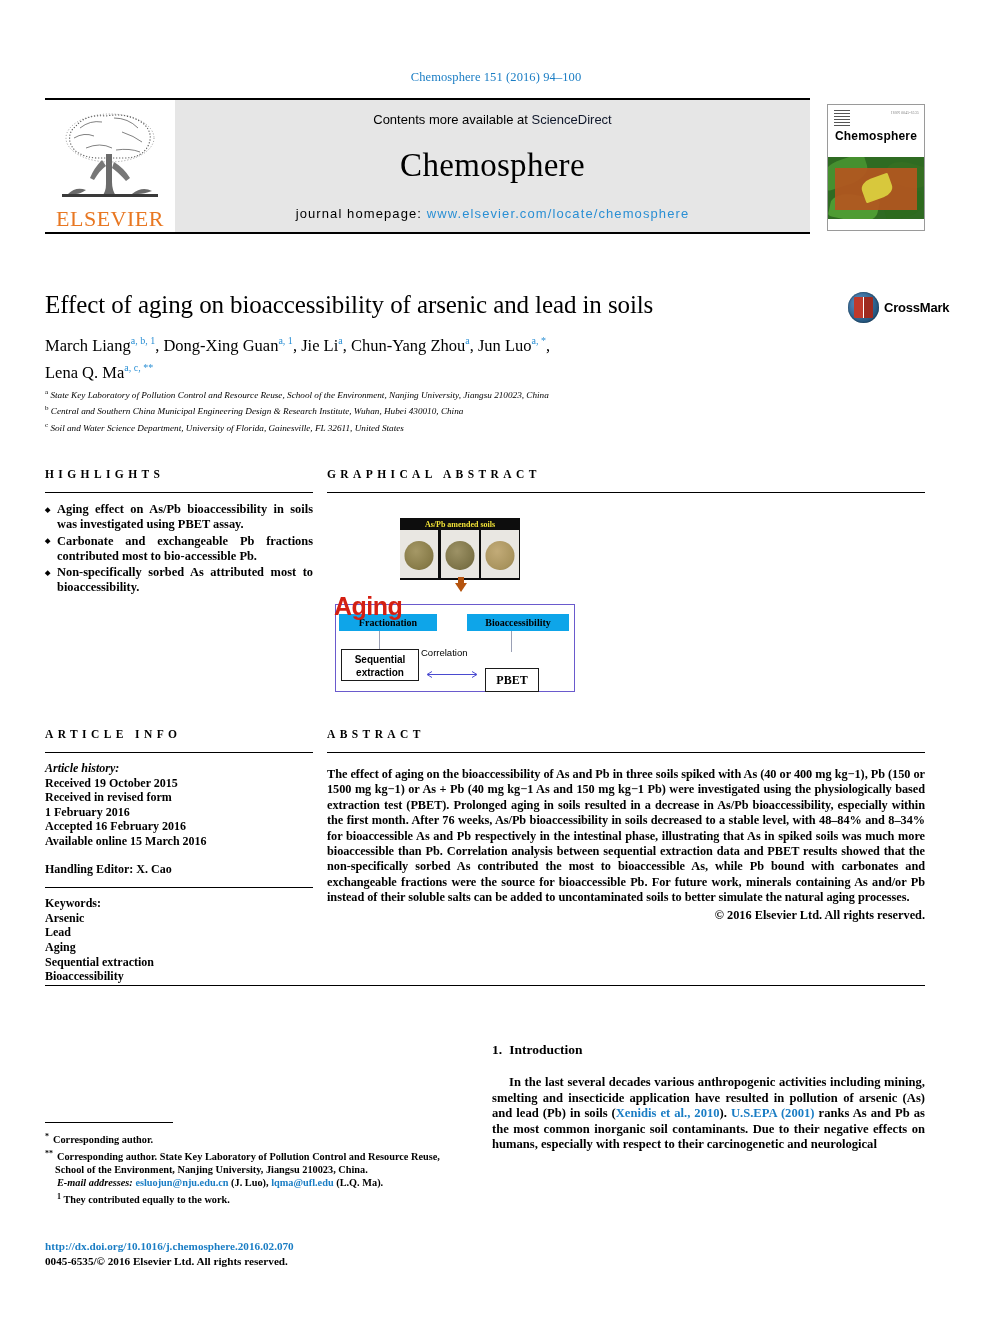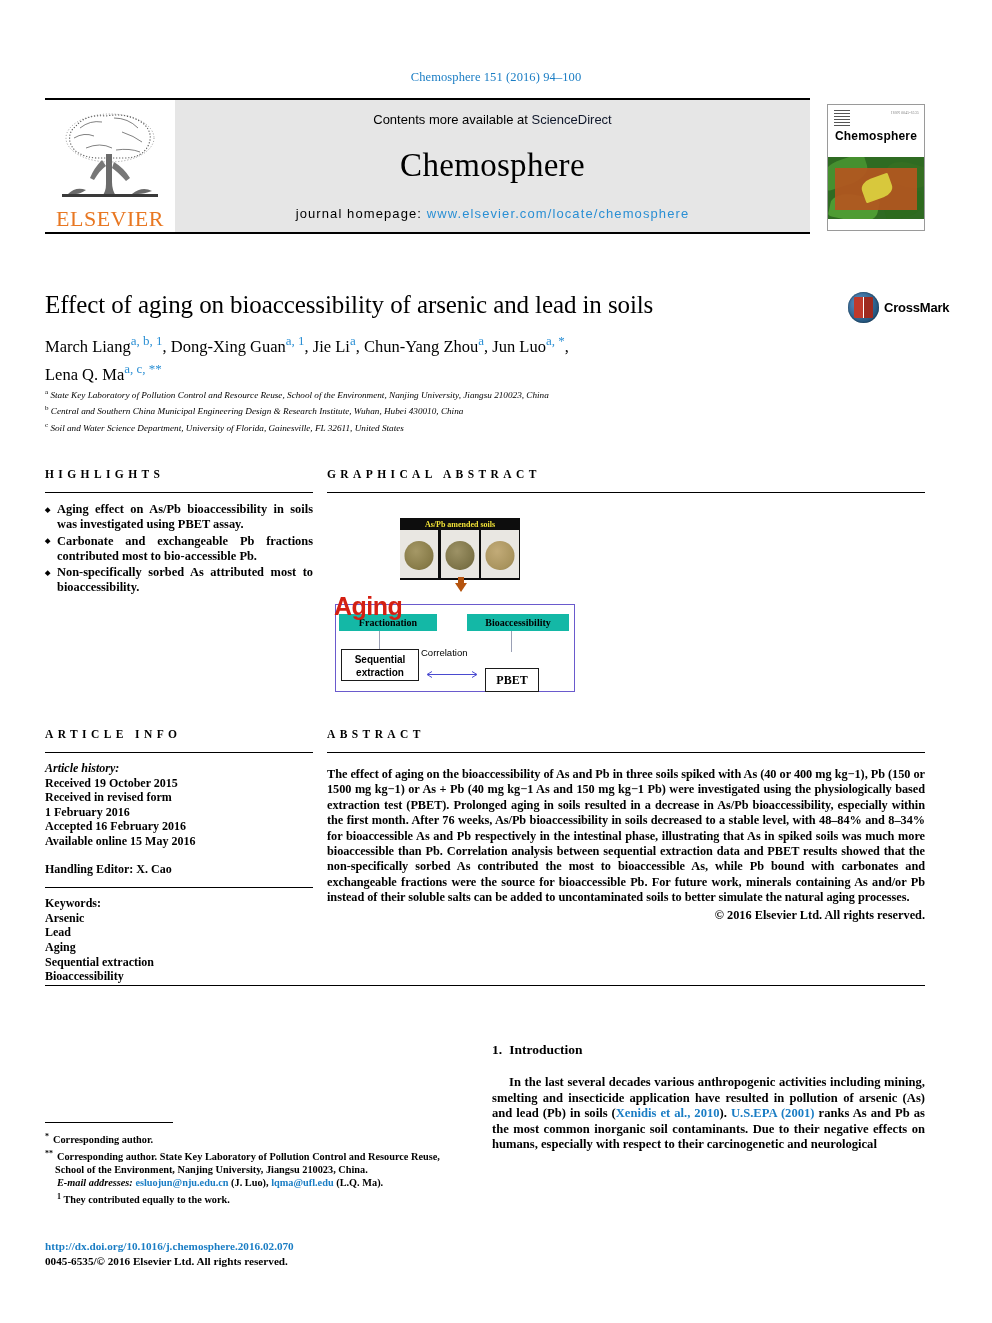--- a/index.html
+++ b/index.html
@@ -153,7 +153,7 @@
     font-size: 16.5px;
     line-height: 22px;
   }
-  .authors sup { color: #2a8fd4; font-size: 13px; }
+  .authors sup { color: #2a8fd4; font-size: 10px; }
   .affils {
     position: absolute; left: 45px; top: 386px;
     width: 790px;

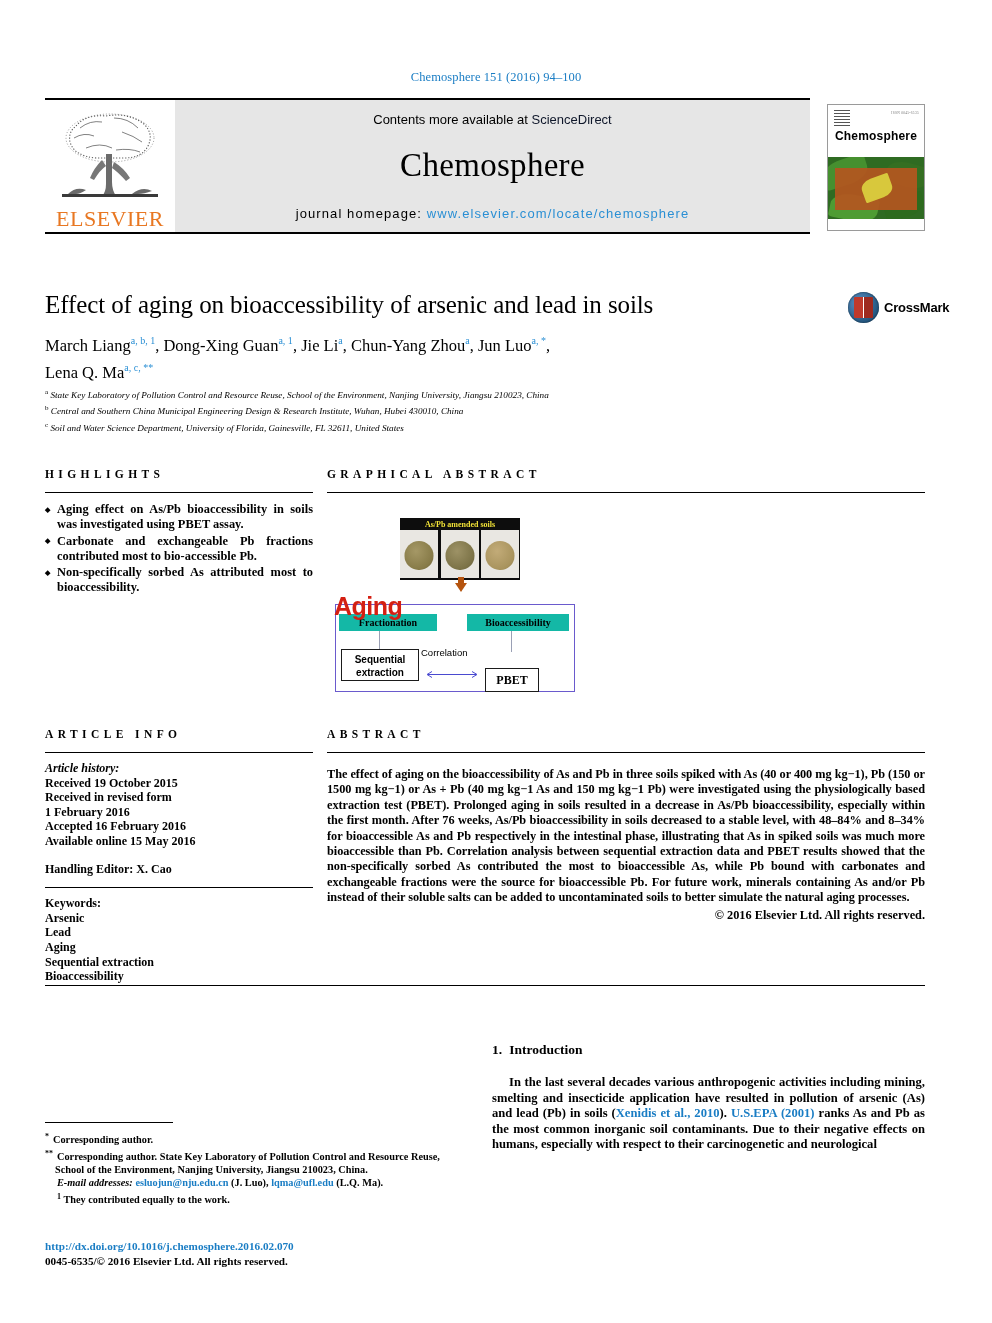--- a/index.html
+++ b/index.html
@@ -283,7 +283,7 @@
   }
   .tanbox {
     position: absolute;
-    background: #14b8a6;
+    background: #0ea5e9;
     font-family: "Liberation Serif", serif;
     font-weight: bold;
     font-size: 10px;

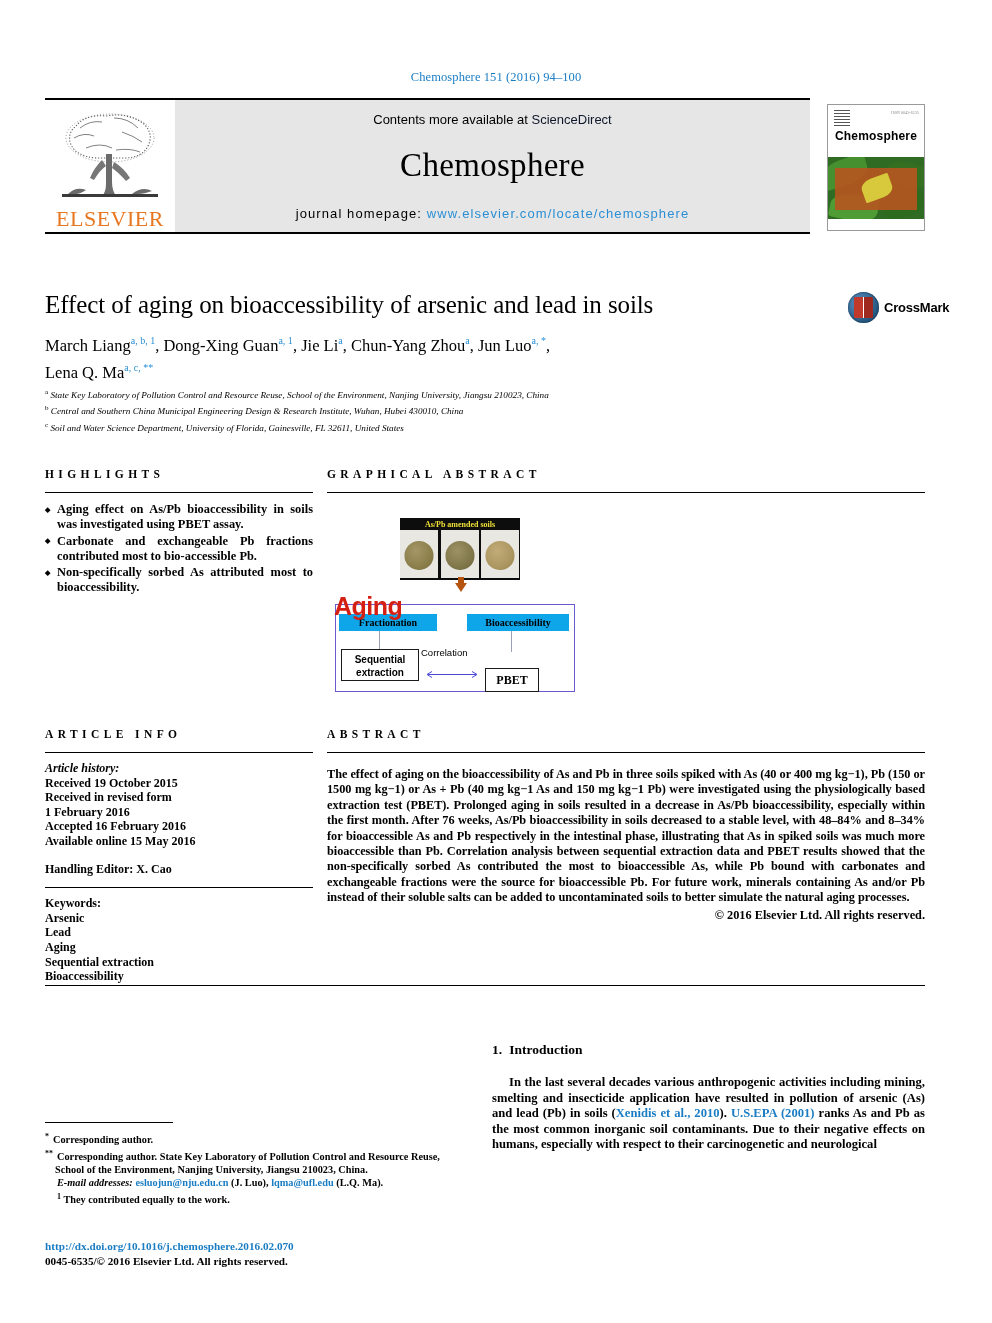--- a/index.html
+++ b/index.html
@@ -560,7 +560,7 @@
       <div>Received in revised form</div>
       <div>1 February 2016</div>
       <div>Accepted 16 February 2016</div>
-      <div>Available online 15 May 2016</div>
+      <div>Available online 15 March 2016</div>
       <div class="ai-gap"></div>
       <div>Handling Editor: X. Cao</div>
     </div>

